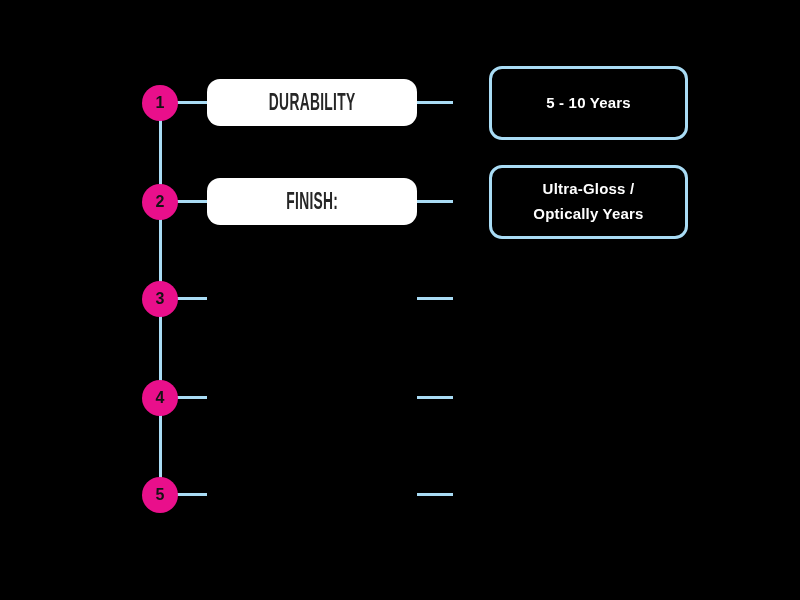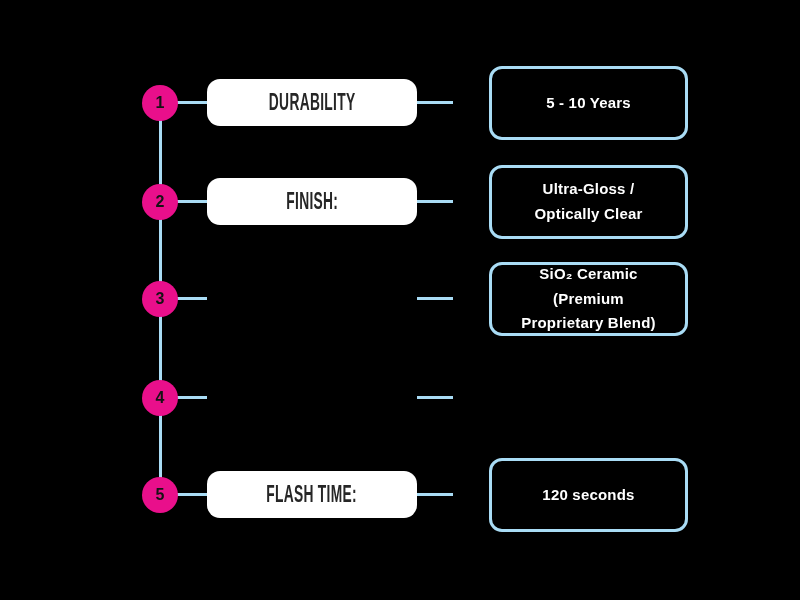--- a/index.html
+++ b/index.html
@@ -128,7 +128,7 @@
     </div>
     <div class="value-box">
       <span class="value-text">Ultra-Gloss /
-Optically Clear</span>
+Optically Years</span>
     </div>
   </div>
 

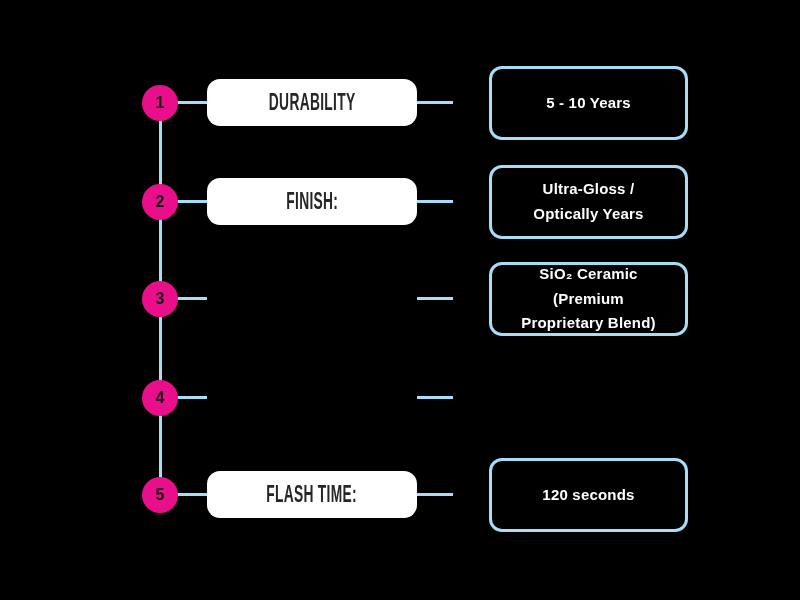--- a/index.html
+++ b/index.html
@@ -138,10 +138,6 @@
     <div class="num-circle">
       <span>3</span>
     </div>
-    <div class="value-box">
-      <span class="value-text">SiO₂ Ceramic (Premium
-Proprietary Blend)</span>
-    </div>
   </div>
 
   <div class="row" style="--cy:398px">

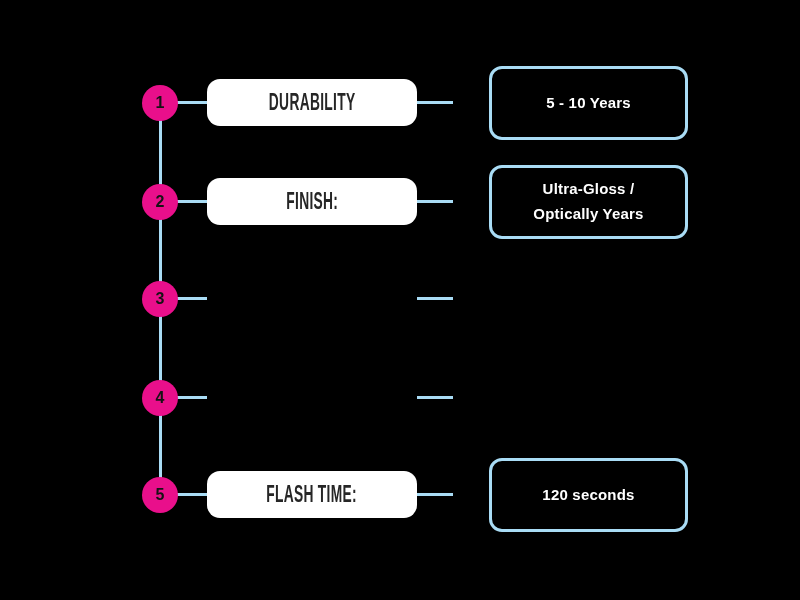--- a/index.html
+++ b/index.html
@@ -154,9 +154,6 @@
     <div class="num-circle">
       <span>5</span>
     </div>
-    <div class="label-box">
-      <span class="label-text">FLASH TIME:</span>
-    </div>
     <div class="value-box">
       <span class="value-text">120 seconds</span>
     </div>

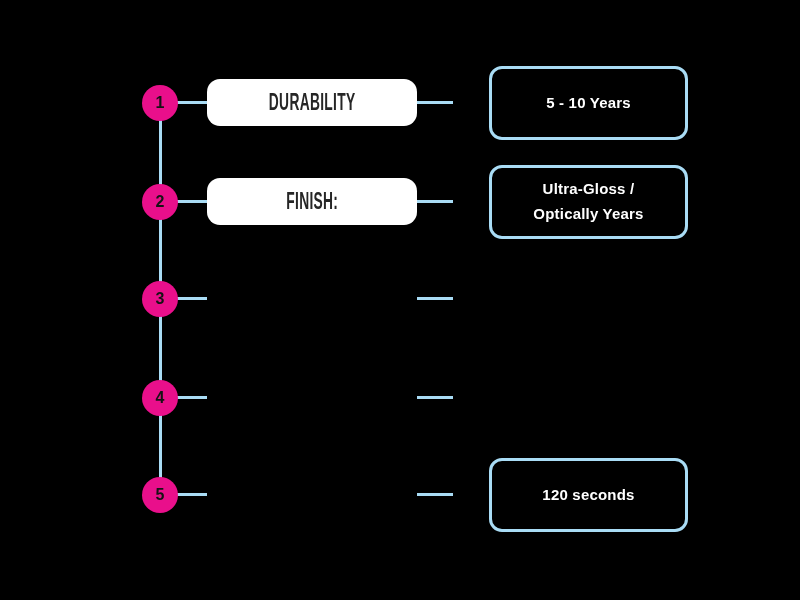--- a/index.html
+++ b/index.html
@@ -154,9 +154,6 @@
     <div class="num-circle">
       <span>5</span>
     </div>
-    <div class="value-box">
-      <span class="value-text">120 seconds</span>
-    </div>
   </div>
 
 </div>

